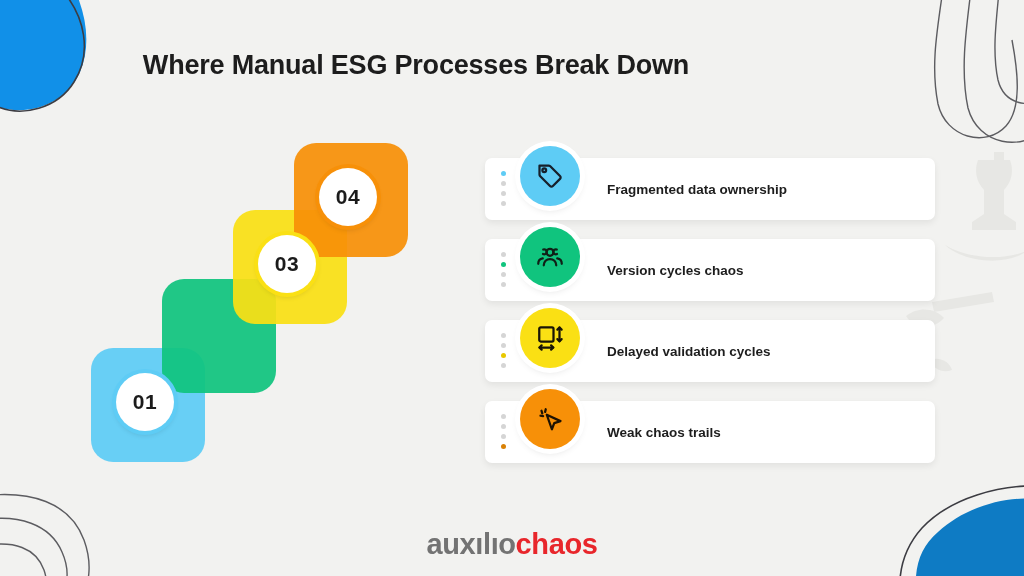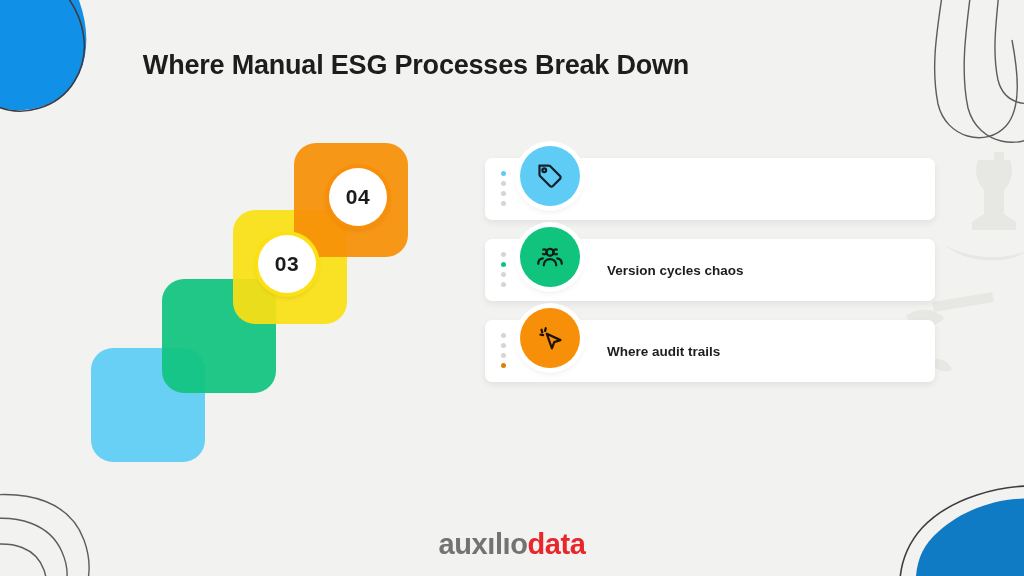--- a/index.html
+++ b/index.html
@@ -78,7 +78,7 @@
   .numdot-1 { left: 28px;  top: 233px; box-shadow: 0 0 0 4px #5ECCF5, 0 3px 6px rgba(0,0,0,.18); }
   .numdot-2 { left: 99px;  top: 164px; box-shadow: 0 0 0 4px #10C47E, 0 3px 6px rgba(0,0,0,.18); }
   .numdot-3 { left: 170px; top: 95px;  box-shadow: 0 0 0 4px #FAE014, 0 3px 6px rgba(0,0,0,.18); }
-  .numdot-4 { left: 241px; top: 28px;  box-shadow: 0 0 0 4px #F79008, 0 3px 6px rgba(0,0,0,.18); }
+  .numdot-4 { left: 231px; top: 28px;  box-shadow: 0 0 0 4px #F79008, 0 3px 6px rgba(0,0,0,.18); }
 
   
   .cards {

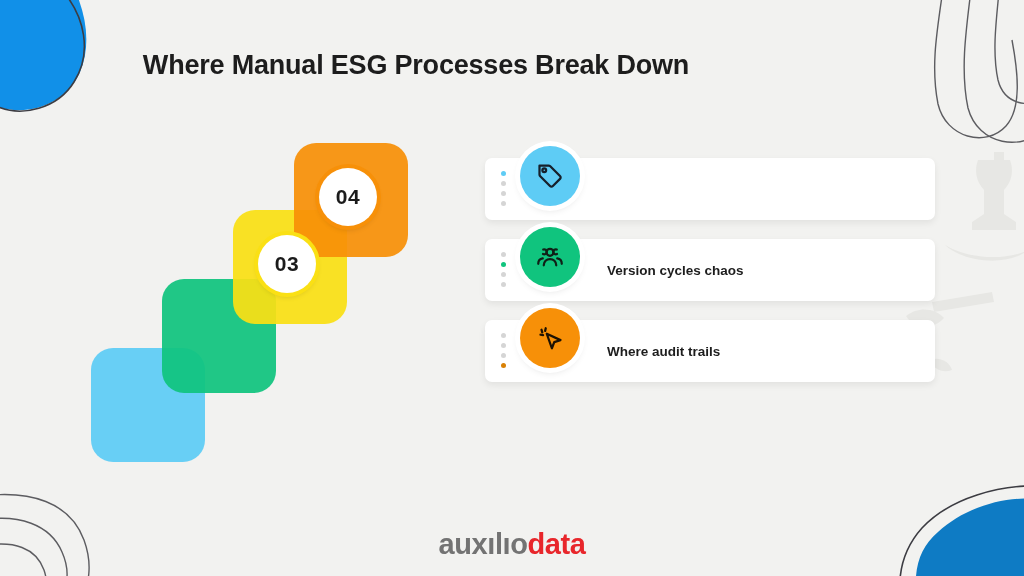--- a/index.html
+++ b/index.html
@@ -220,6 +220,7 @@
         <circle cx="7.4" cy="7.4" r="1.5"></circle>
       </svg>
     </div>
+    <div class="card-label">Fragmented data ownership</div>
   </div>
 
   <div class="card-row">

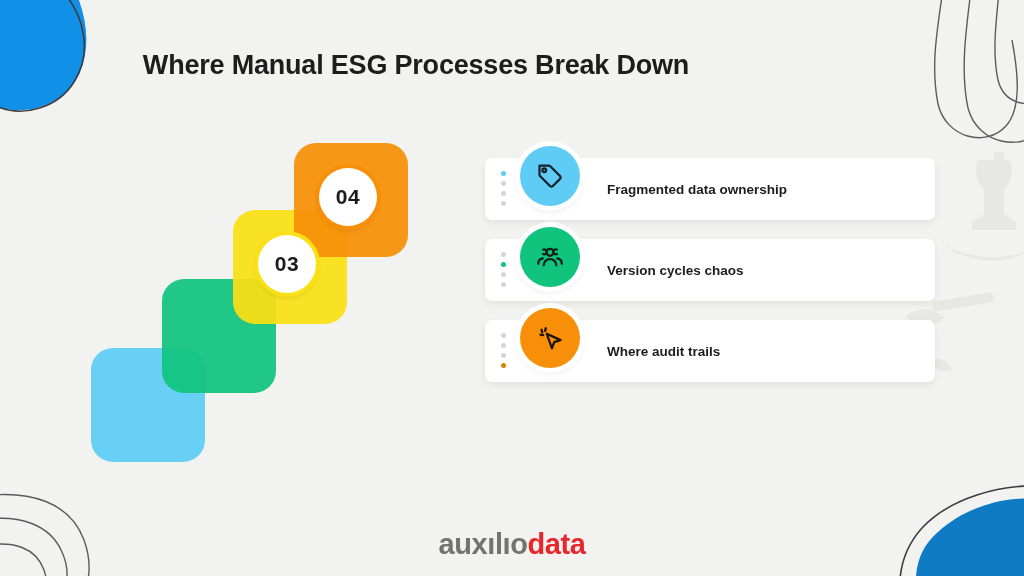--- a/index.html
+++ b/index.html
@@ -244,6 +244,27 @@
     <div class="card-label">Version cycles chaos</div>
   </div>
 
+  <div class="card-row">
+    <div class="card-bg"></div>
+    <div class="dots">
+      <span class="dot"></span>
+      <span class="dot"></span>
+      <span class="dot" style="background:#E8C800"></span>
+      <span class="dot"></span>
+    </div>
+    <div class="icon-circle" style="background:#FAE014">
+      <svg width="30" height="30" viewBox="0 0 24 24" fill="none" stroke="#181406" stroke-width="1.8" stroke-linecap="round" stroke-linejoin="round">
+        <rect x="3.4" y="3.4" width="11.4" height="11.4" rx="1.2"></rect>
+        <path d="M19.6 3.6 v11"></path>
+        <path d="M17.9 5.3 l1.7 -1.7 l1.7 1.7"></path>
+        <path d="M17.9 12.9 l1.7 1.7 l1.7 -1.7"></path>
+        <path d="M3.6 19.6 h11"></path>
+        <path d="M5.3 17.9 l-1.7 1.7 l1.7 1.7"></path>
+        <path d="M12.9 17.9 l1.7 1.7 l-1.7 1.7"></path>
+      </svg>
+    </div>
+    <div class="card-label">Delayed validation cycles</div>
+  </div>
 
   <div class="card-row">
     <div class="card-bg"></div>

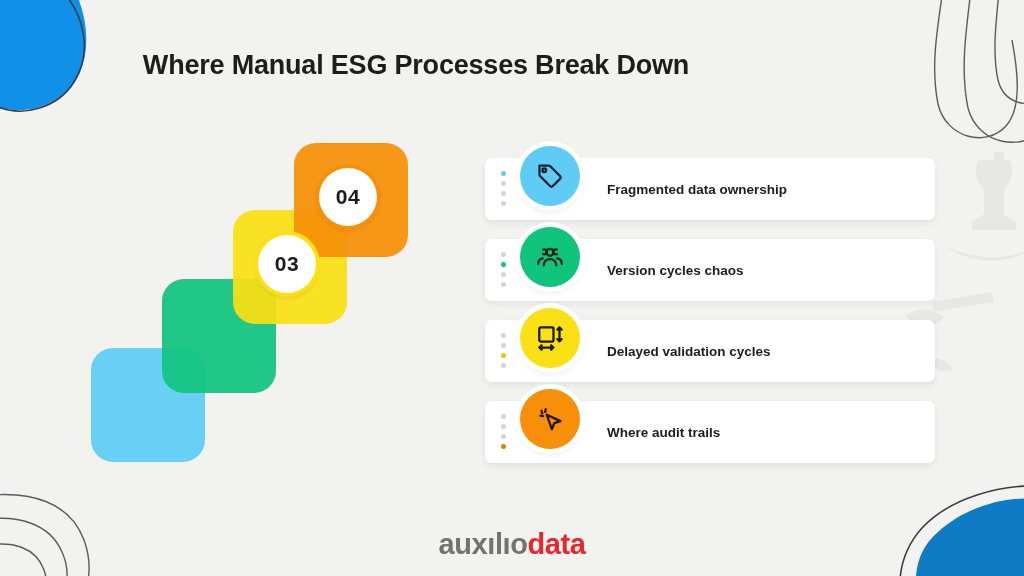--- a/index.html
+++ b/index.html
@@ -200,6 +200,7 @@
   <div class="step step-3"></div>
   <div class="step step-4"></div>
 
+  <div class="numdot numdot-1">01</div>
   <div class="numdot numdot-3">03</div>
   <div class="numdot numdot-4">04</div>
 </div>

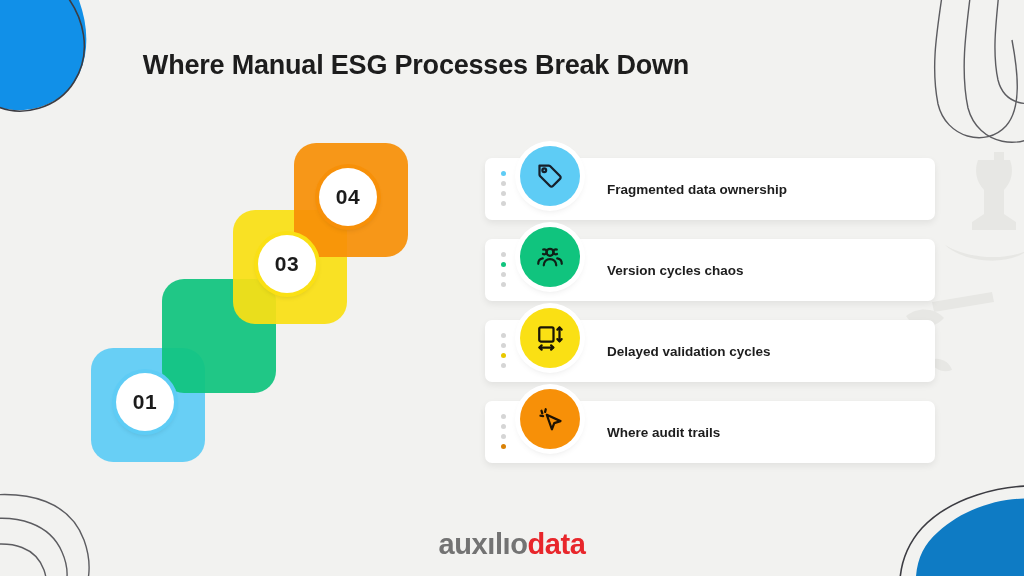--- a/index.html
+++ b/index.html
@@ -283,7 +283,7 @@
         <path d="M4.4 9.4 l2.1 0.3"></path>
       </svg>
     </div>
-    <div class="card-label">Where audit trails</div>
+    <div class="card-label">Weak chaos trails</div>
   </div>
 
 </div>

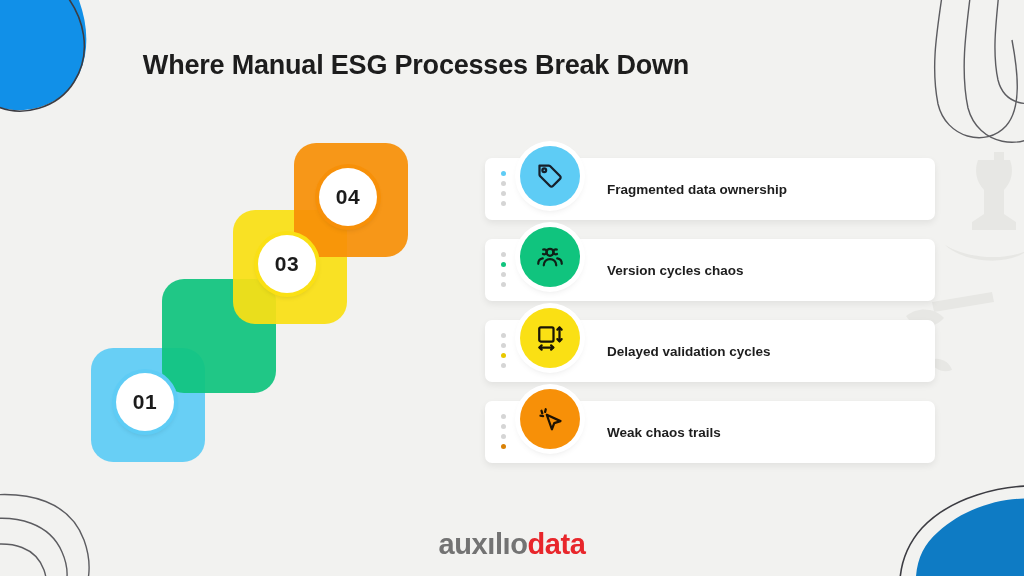--- a/index.html
+++ b/index.html
@@ -289,7 +289,7 @@
 </div>
 
 <div class="logo">
-  <span class="logo-a">auxılıo</span><span class="logo-b">data</span>
+  <span class="logo-a">auxılıo</span><span class="logo-b">chaos</span>
 </div>
 
 </body></html>

